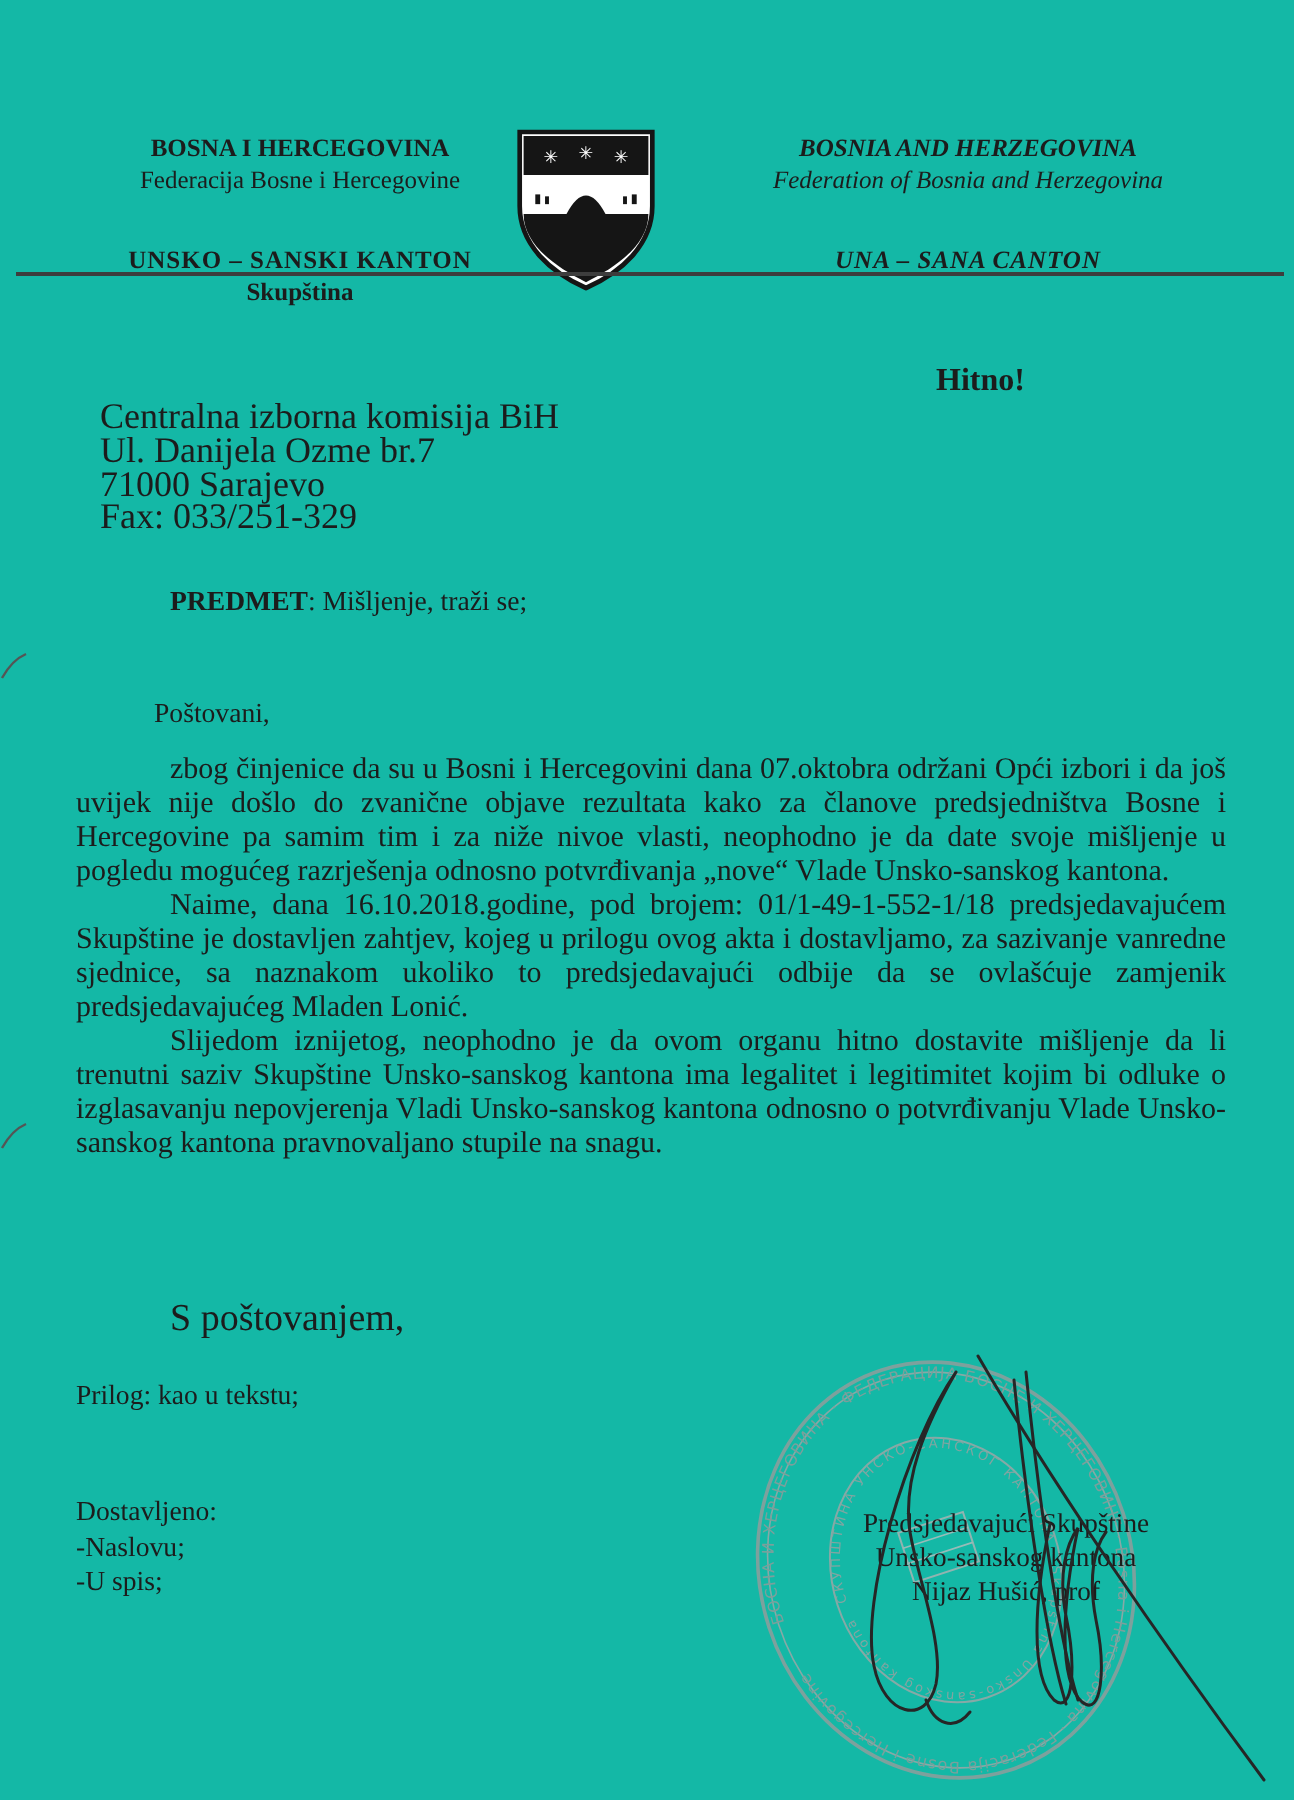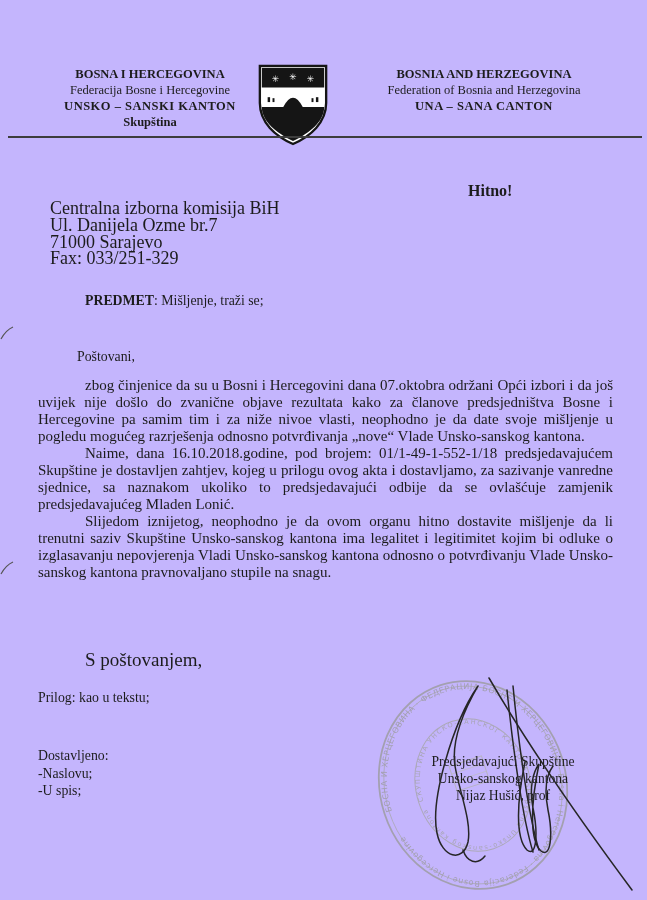--- a/index.html
+++ b/index.html
@@ -7,7 +7,7 @@
     position:relative;
     width:647px;height:900px;
     margin:0 auto;
-    background:#c4b5fd;
+    background:#14b8a6;
     font-family:"Liberation Serif","DejaVu Serif",serif;
     color:#1c1c1c;
     overflow:hidden;

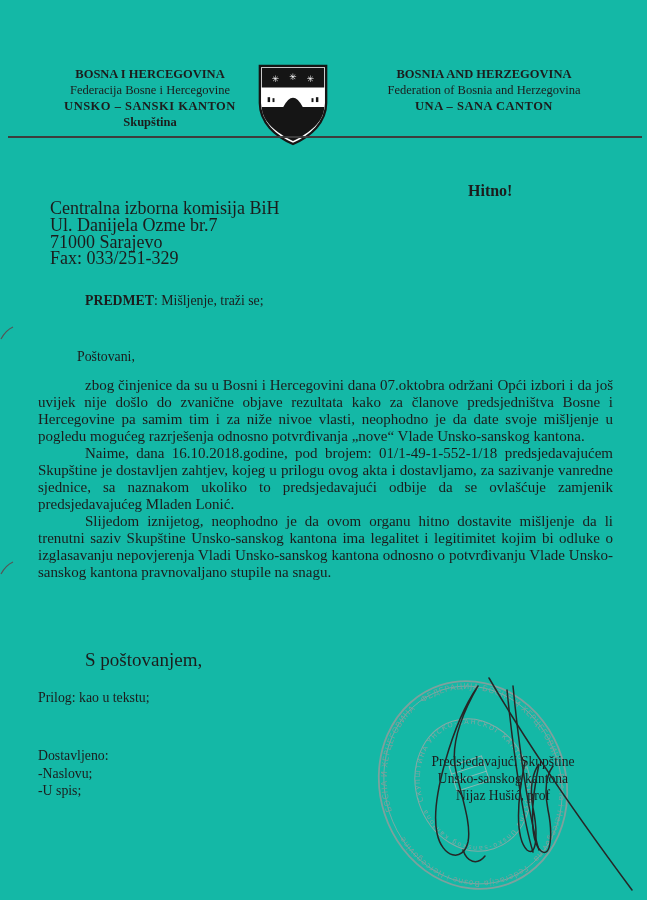--- a/index.html
+++ b/index.html
@@ -14,7 +14,7 @@
   }
   
   .header-left{position:absolute;top:66px;left:30px;width:240px;text-align:center;font-size:12.5px;line-height:16px;}
-  .header-right{position:absolute;top:66px;left:348px;width:272px;text-align:center;font-size:12.5px;line-height:16px;}
+  .header-right{position:absolute;top:66px;left:348px;width:272px;text-align:center;font-size:12.5px;line-height:16px;font-style:italic;}
   .hdr-b{font-weight:bold;}
   .hdr-sp{font-weight:bold;letter-spacing:.5px;}
   .emblem{position:absolute;top:62px;left:254px;width:78px;height:86px;}

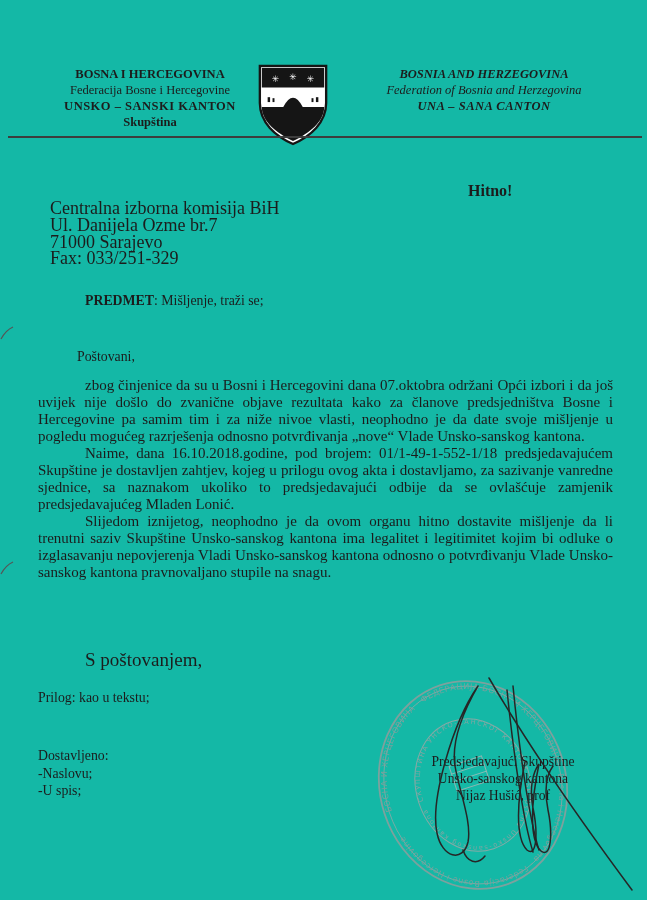--- a/index.html
+++ b/index.html
@@ -16,7 +16,7 @@
   .header-left{position:absolute;top:66px;left:30px;width:240px;text-align:center;font-size:12.5px;line-height:16px;}
   .header-right{position:absolute;top:66px;left:348px;width:272px;text-align:center;font-size:12.5px;line-height:16px;font-style:italic;}
   .hdr-b{font-weight:bold;}
-  .hdr-sp{font-weight:bold;letter-spacing:.5px;}
+  .hdr-sp{font-weight:bold;letter-spacing:.5px;margin-top:24px;}
   .emblem{position:absolute;top:62px;left:254px;width:78px;height:86px;}
   .rule{position:absolute;top:136px;left:8px;width:634px;height:0;border-top:2px solid #3d3d3d;}
   

